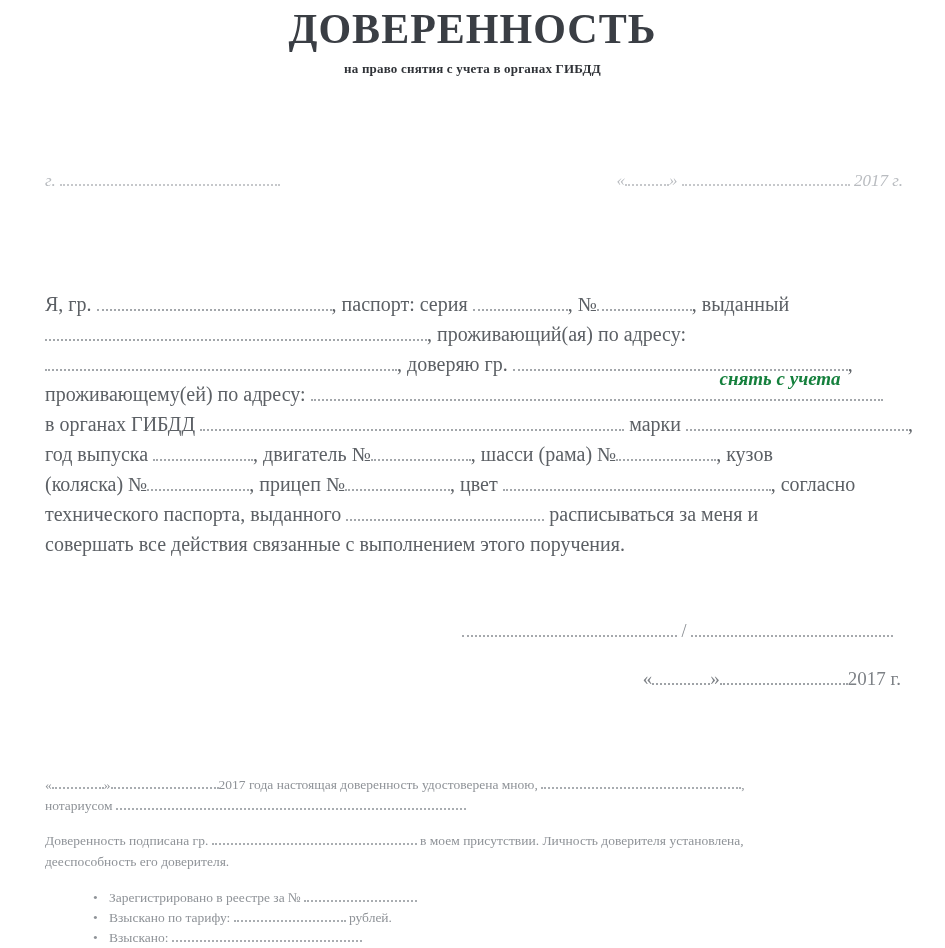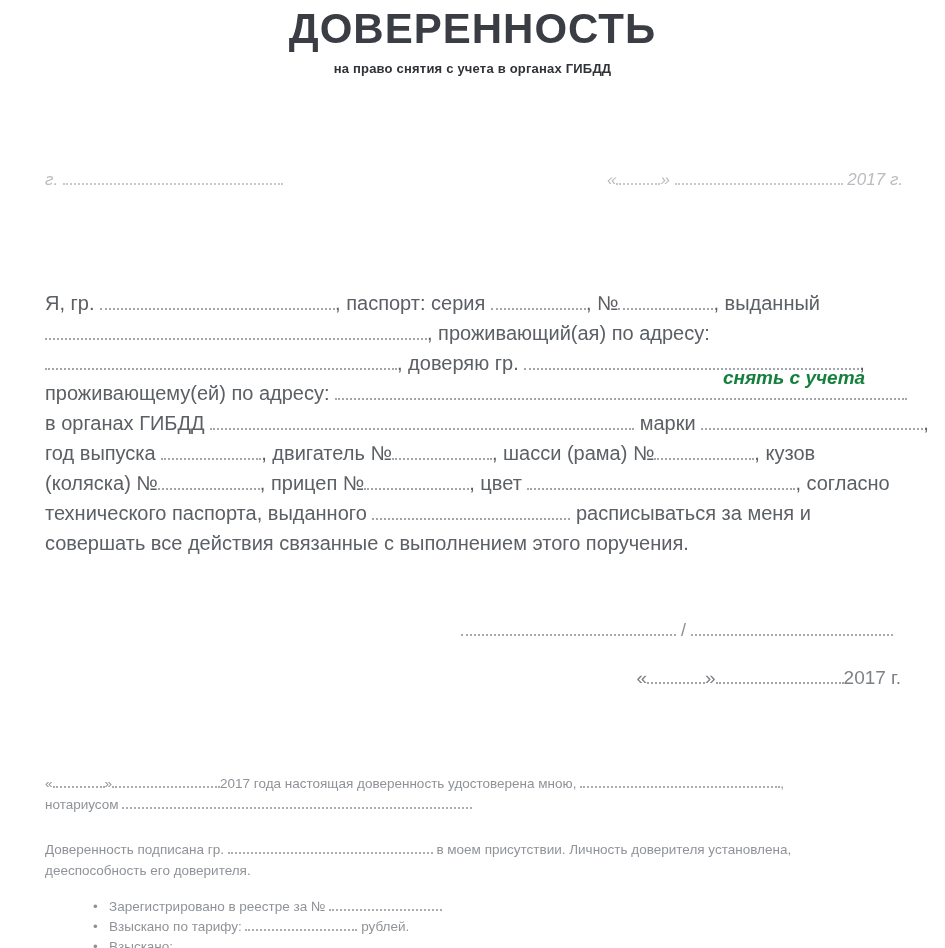--- a/index.html
+++ b/index.html
@@ -5,7 +5,7 @@
   html,body{margin:0;padding:0;background:#ffffff;}
   .page{
     width:945px;height:948px;margin:0 auto;background:#ffffff;
-    font-family:Liberation Sans, sans-serif;
+    font-family:Liberation Serif, serif;
     position:relative;overflow:hidden;box-sizing:border-box;
   }
   .title{

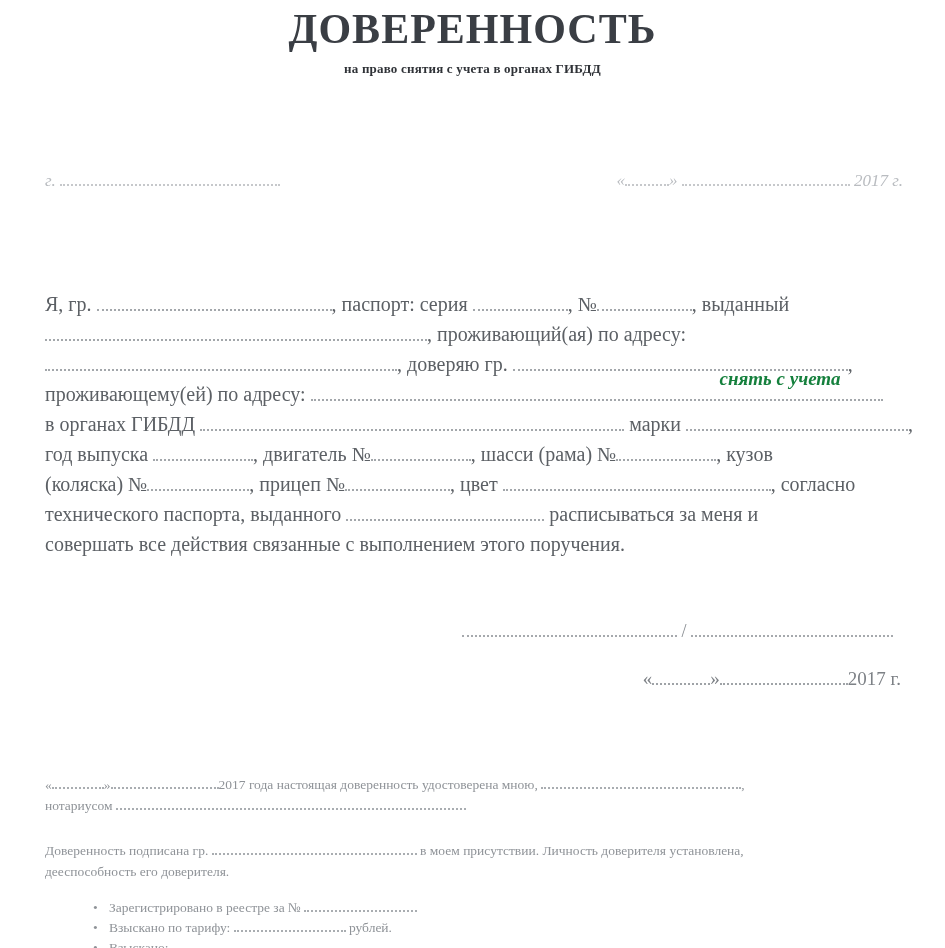--- a/index.html
+++ b/index.html
@@ -54,7 +54,7 @@
   }
   .notary .doc-line{height:21px;}
   .notary .fill{border-bottom:2px dotted #a9adb1;}
-  .notary-par{margin-top:24px;}
+  .notary-par{margin-top:14px;}
   .bullets{list-style:none;margin:16px 0 0 0;padding:0 0 0 48px;}
   .bullets li{
     white-space:nowrap;line-height:20px;position:relative;padding-left:16px;

